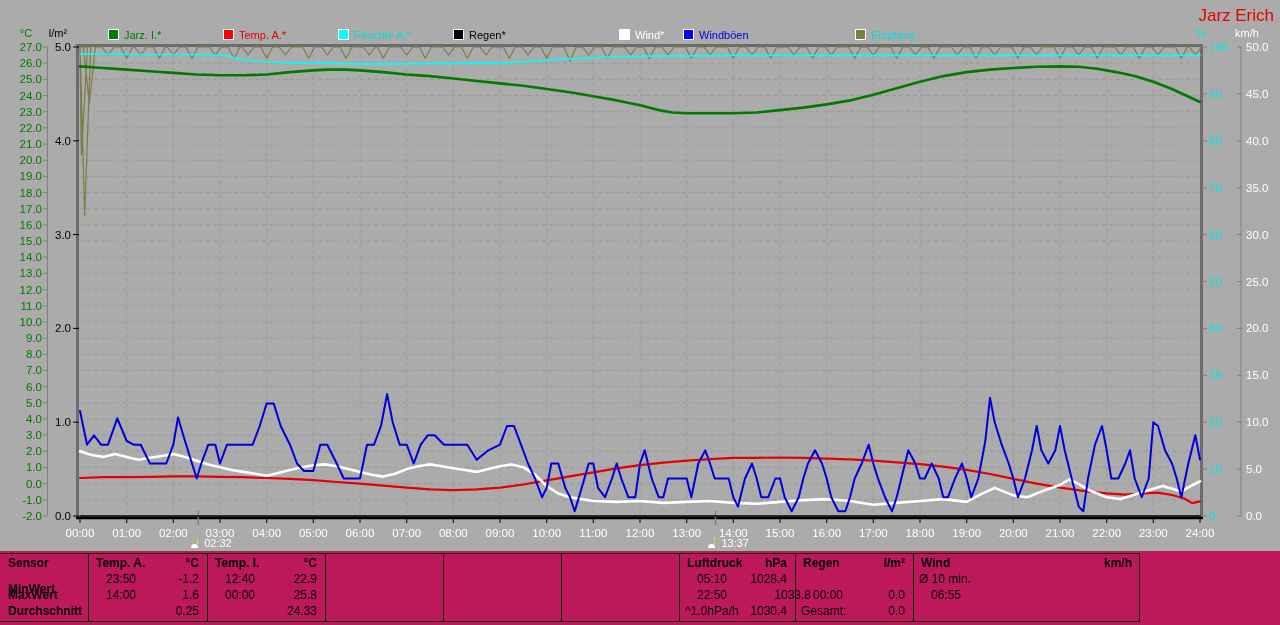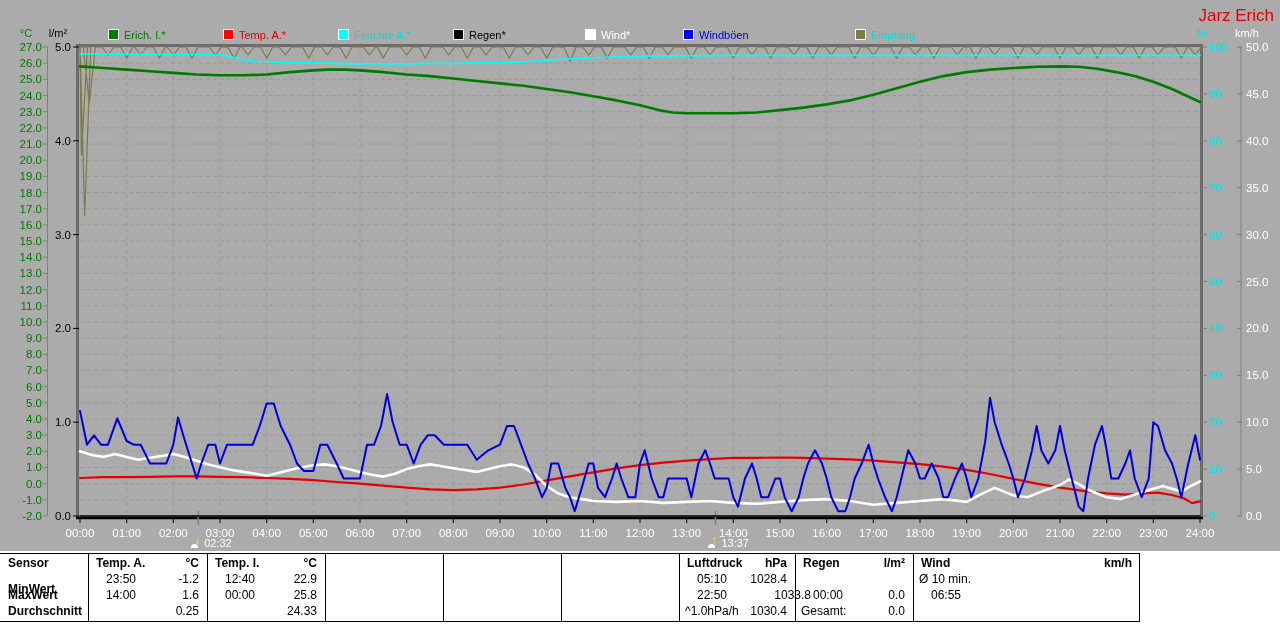--- a/index.html
+++ b/index.html
@@ -282,7 +282,7 @@
   <div class="unit-label" id="unit-pct">%</div>
   <div class="unit-label" id="unit-kmh">km/h</div>
   <div id="legend">
-      <div class="legend-item" style="left: 108px;"><span class="legend-swatch" style="background: rgb(0, 122, 0);"></span><span style="color: rgb(0, 122, 0);">Erich. I.*</span></div>
+      <div class="legend-item" style="left: 108px;"><span class="legend-swatch" style="background: rgb(0, 122, 0);"></span><span style="color: rgb(0, 122, 0);">Jarz. I.*</span></div>
       <div class="legend-item" style="left: 223px;"><span class="legend-swatch" style="background: rgb(255, 0, 0);"></span><span style="color: rgb(230, 0, 0);">Temp. A.*</span></div>
       <div class="legend-item" style="left: 338px;"><span class="legend-swatch" style="background: rgb(0, 255, 255);"></span><span style="color: rgb(0, 221, 221);">Feuchte A.*</span></div>
       <div class="legend-item" style="left: 453px;"><span class="legend-swatch" style="background: rgb(0, 0, 0);"></span><span style="color: rgb(0, 0, 0);">Regen*</span></div>

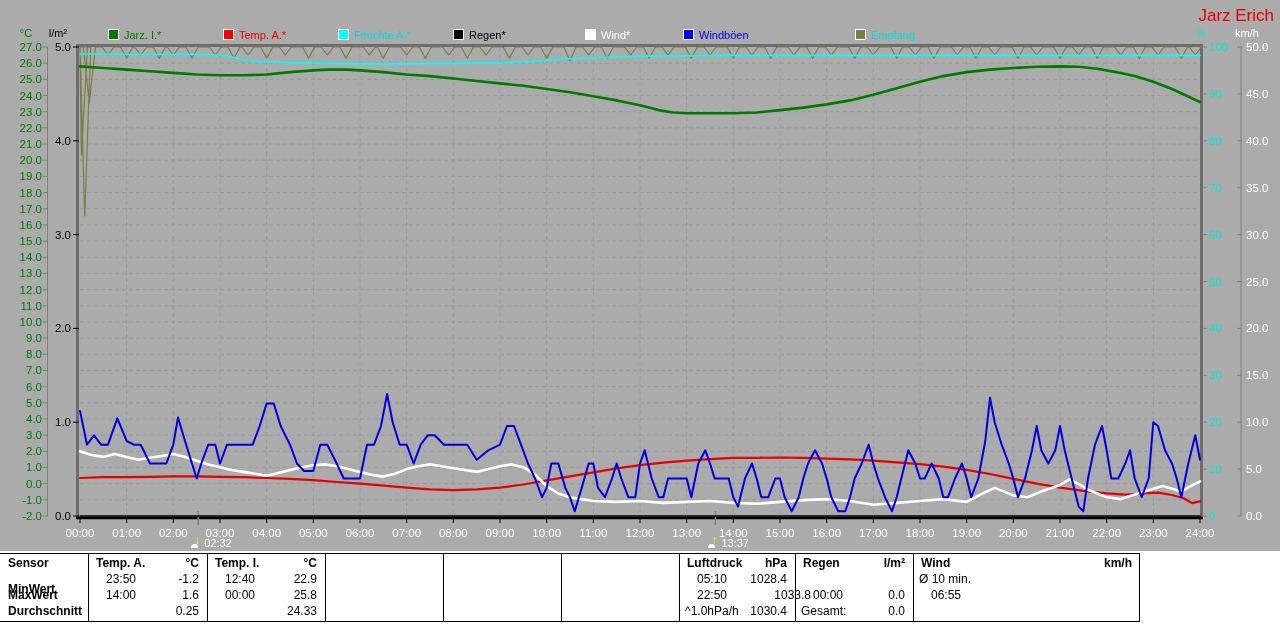--- a/index.html
+++ b/index.html
@@ -286,7 +286,7 @@
       <div class="legend-item" style="left: 223px;"><span class="legend-swatch" style="background: rgb(255, 0, 0);"></span><span style="color: rgb(230, 0, 0);">Temp. A.*</span></div>
       <div class="legend-item" style="left: 338px;"><span class="legend-swatch" style="background: rgb(0, 255, 255);"></span><span style="color: rgb(0, 221, 221);">Feuchte A.*</span></div>
       <div class="legend-item" style="left: 453px;"><span class="legend-swatch" style="background: rgb(0, 0, 0);"></span><span style="color: rgb(0, 0, 0);">Regen*</span></div>
-      <div class="legend-item" style="left: 552px; padding-left: 33px;"><span class="legend-swatch" style="background: rgb(255, 255, 255);"></span><span style="color: rgb(255, 255, 255);">Wind*</span></div>
+      <div class="legend-item" style="left: 586px; padding-left: 33px;"><span class="legend-swatch" style="background: rgb(255, 255, 255);"></span><span style="color: rgb(255, 255, 255);">Wind*</span></div>
       <div class="legend-item" style="left: 683px;"><span class="legend-swatch" style="background: rgb(0, 0, 255);"></span><span style="color: rgb(0, 0, 221);">Windböen</span></div>
       <div class="legend-item" style="left: 855px;"><span class="legend-swatch" style="background: rgb(124, 124, 69);"></span><span style="color: rgb(0, 221, 221);">Empfang</span></div>
     </div>

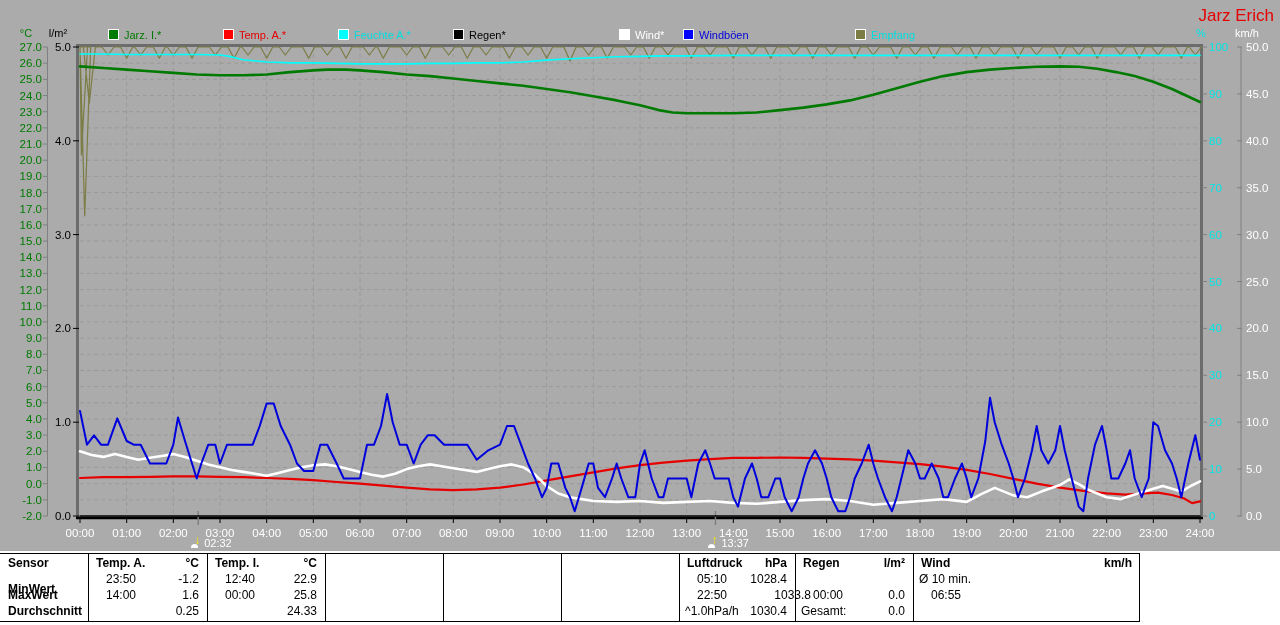--- a/index.html
+++ b/index.html
@@ -32,7 +32,7 @@
   .marker-icon{display:inline-block;position:relative;width:13px;height:13px;vertical-align:-2px;}
   .marker-arrow{position:absolute;left:3px;top:-3px;color:#ffe400;font-size:12px;font-weight:bold;}
   .marker-dot{position:absolute;left:0;bottom:1px;width:7px;height:4px;background:#ffffff;border-radius:4px 4px 0 0;}
-  #table-region{position:absolute;left:0;top:551px;width:1280px;height:74px;background:#ffffff;}
+  #table-region{position:absolute;left:0;top:551px;width:1280px;height:74px;background:#be185d;}
   .tbl-line{position:absolute;background:#000000;}
   .tbl-cell{position:absolute;font-size:12px;color:#000000;height:15px;line-height:15px;white-space:nowrap;}
   .tbl-bold{font-weight:bold;}

